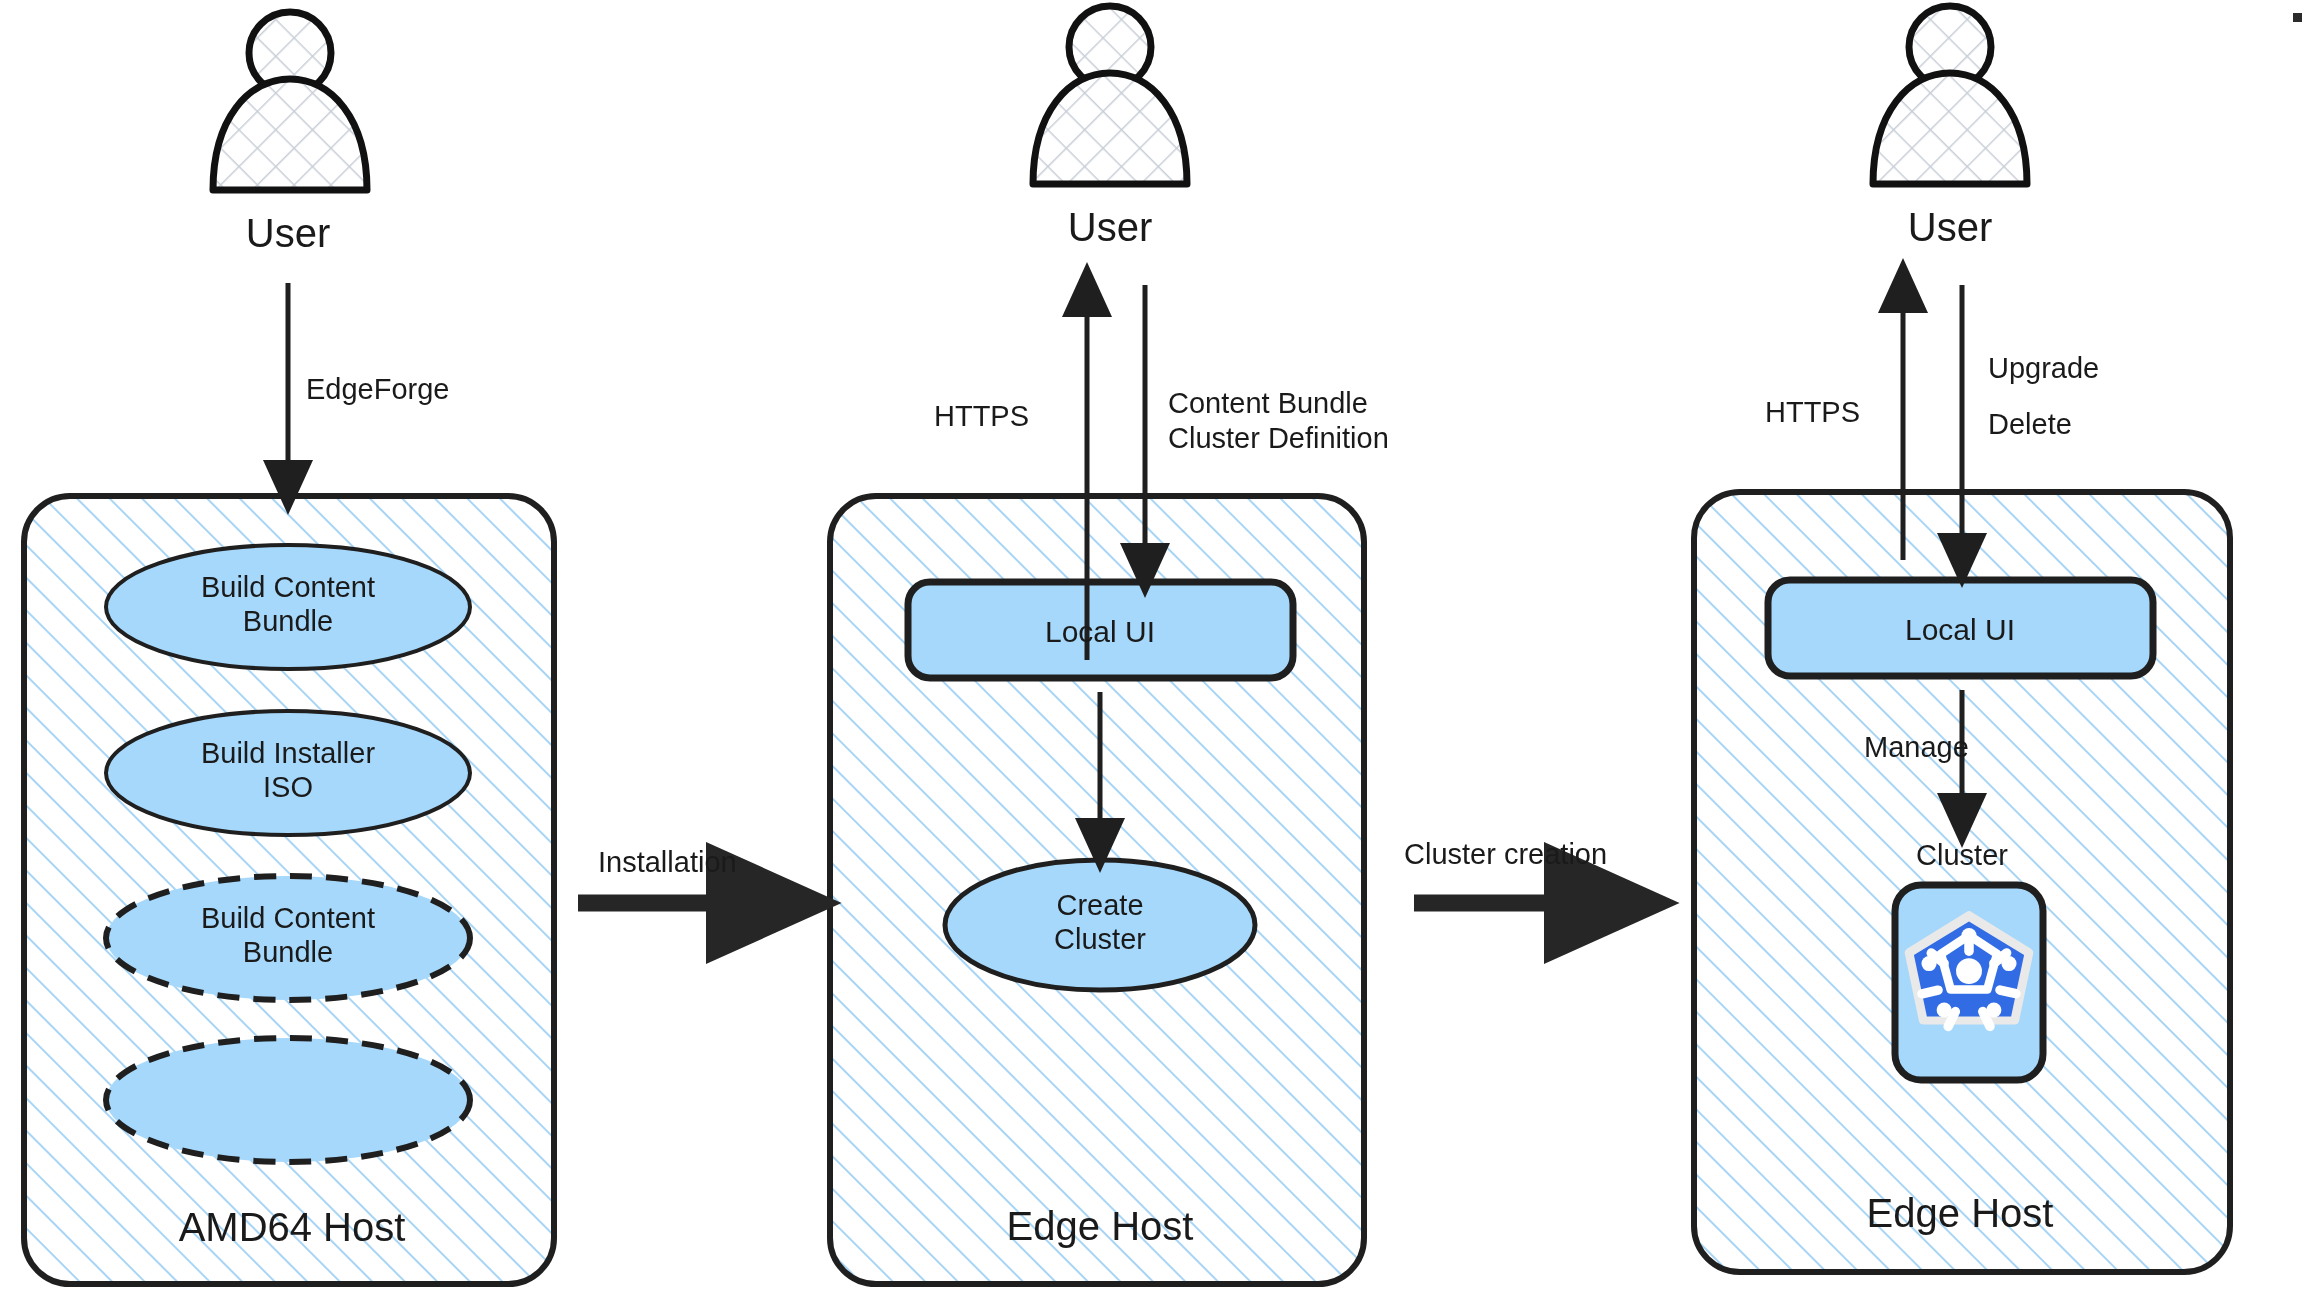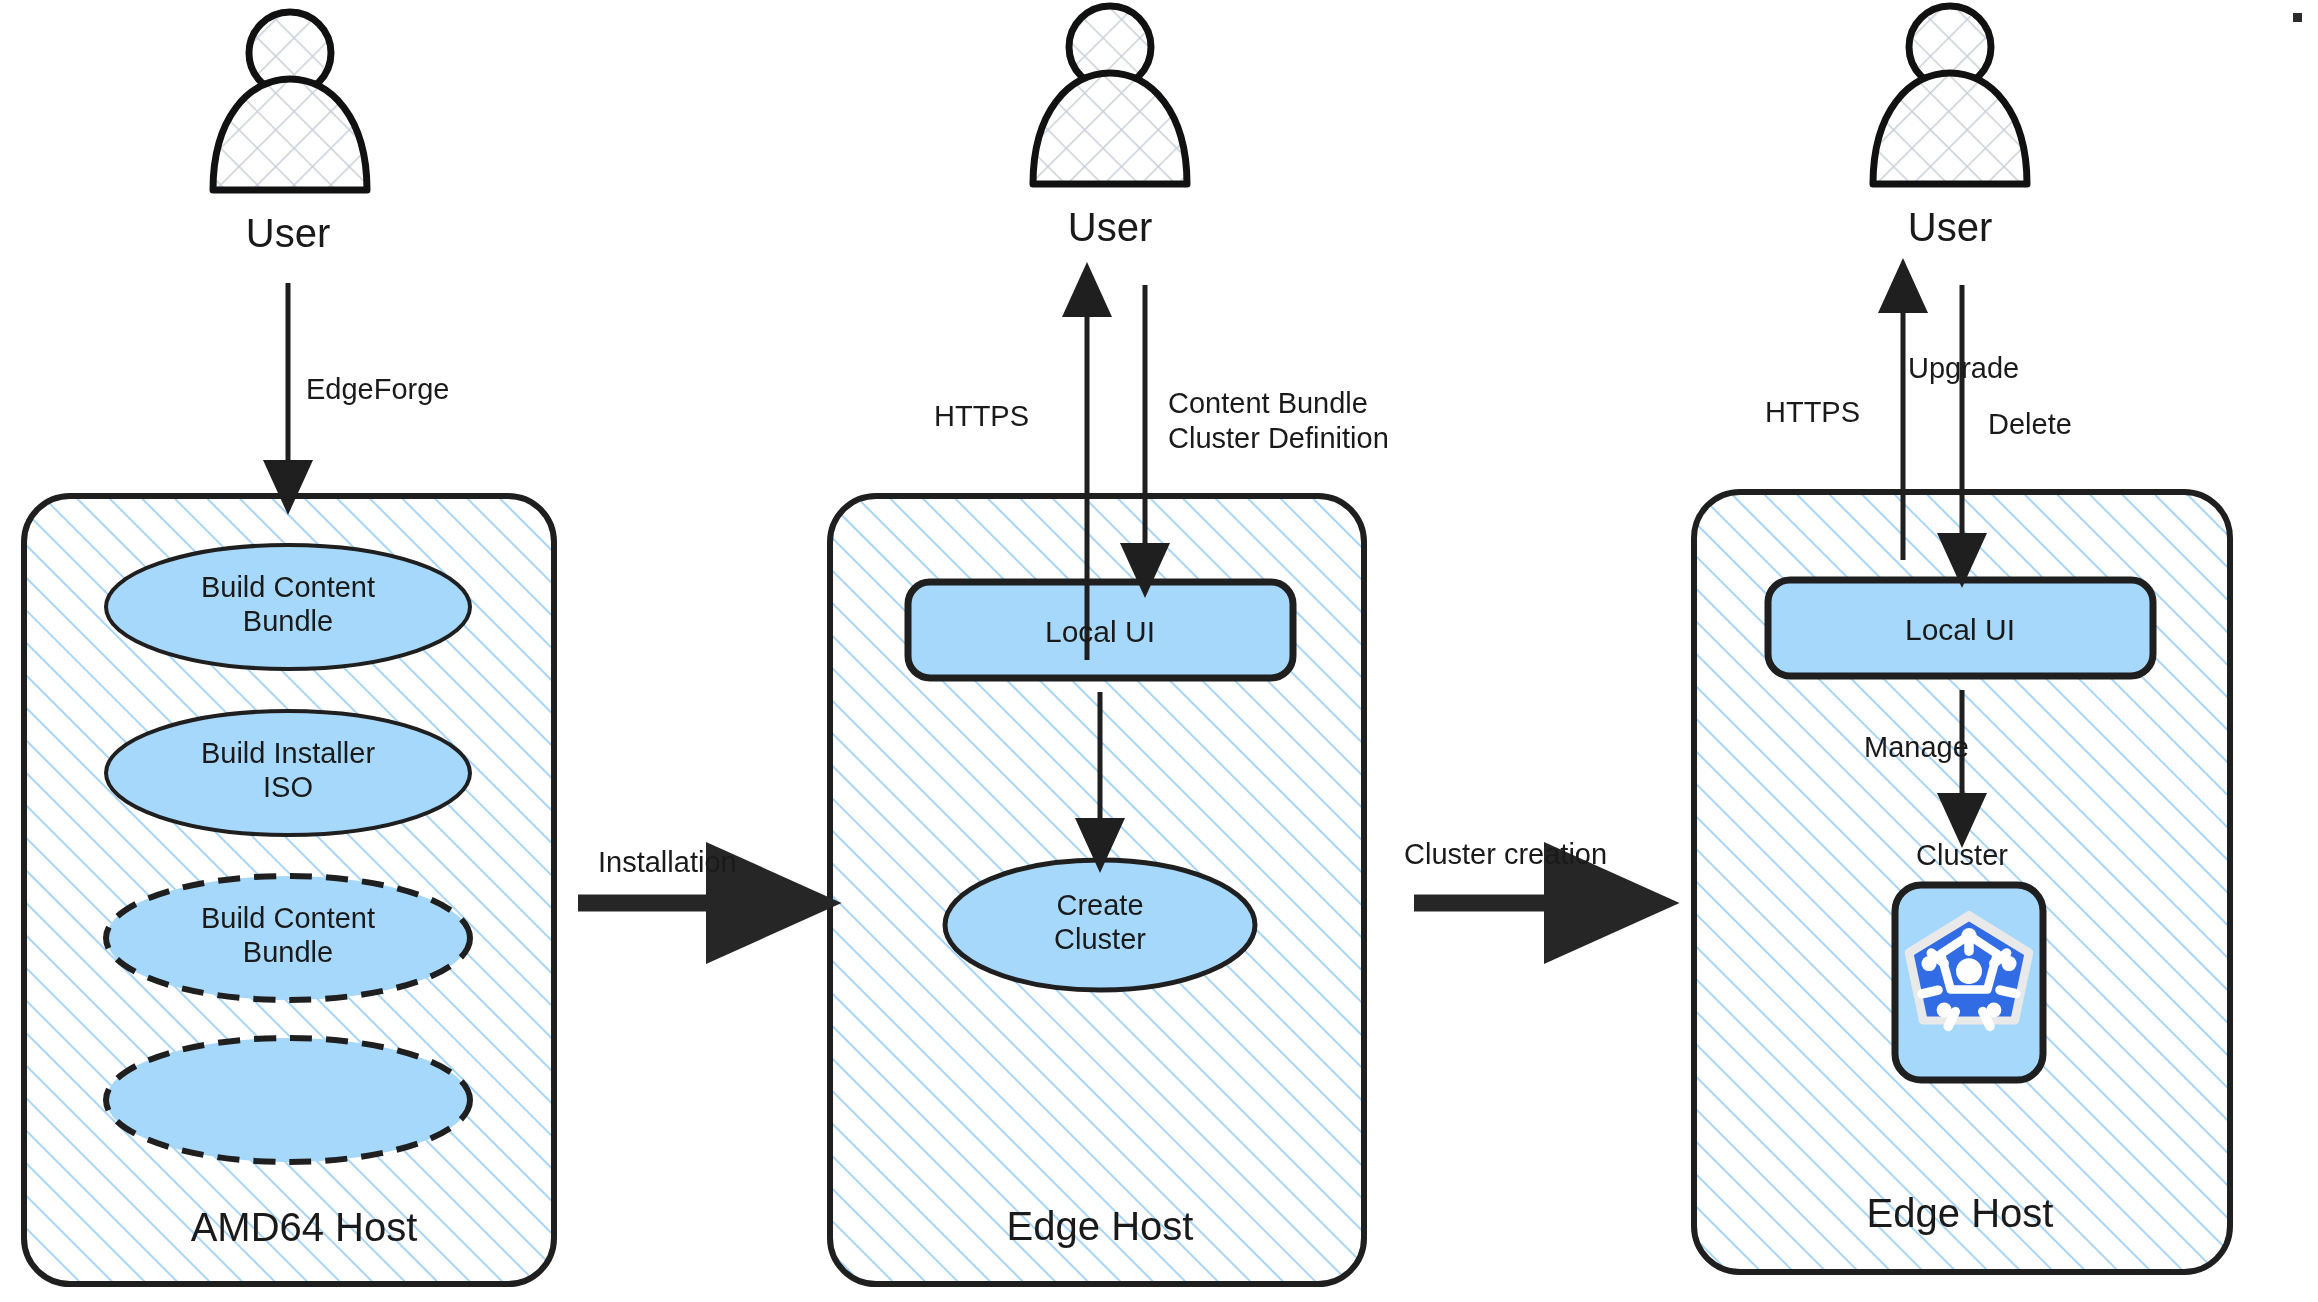--- a/index.html
+++ b/index.html
@@ -139,7 +139,7 @@
   <div class="txt conn-label" style="left:1404px;top:838px;">Cluster creation</div>
 
   <div class="txt conn-label" style="left:1765px;top:396px;">HTTPS</div>
-  <div class="txt conn-label" style="left:1908px;top:352px;">Upgrade</div>
+  <div class="txt conn-label" style="left:1988px;top:352px;">Upgrade</div>
   <div class="txt conn-label" style="left:1988px;top:408px;">Delete</div>
 
   <div class="txt ctr edge-label" style="left:1960px;top:613px;">Local UI</div>

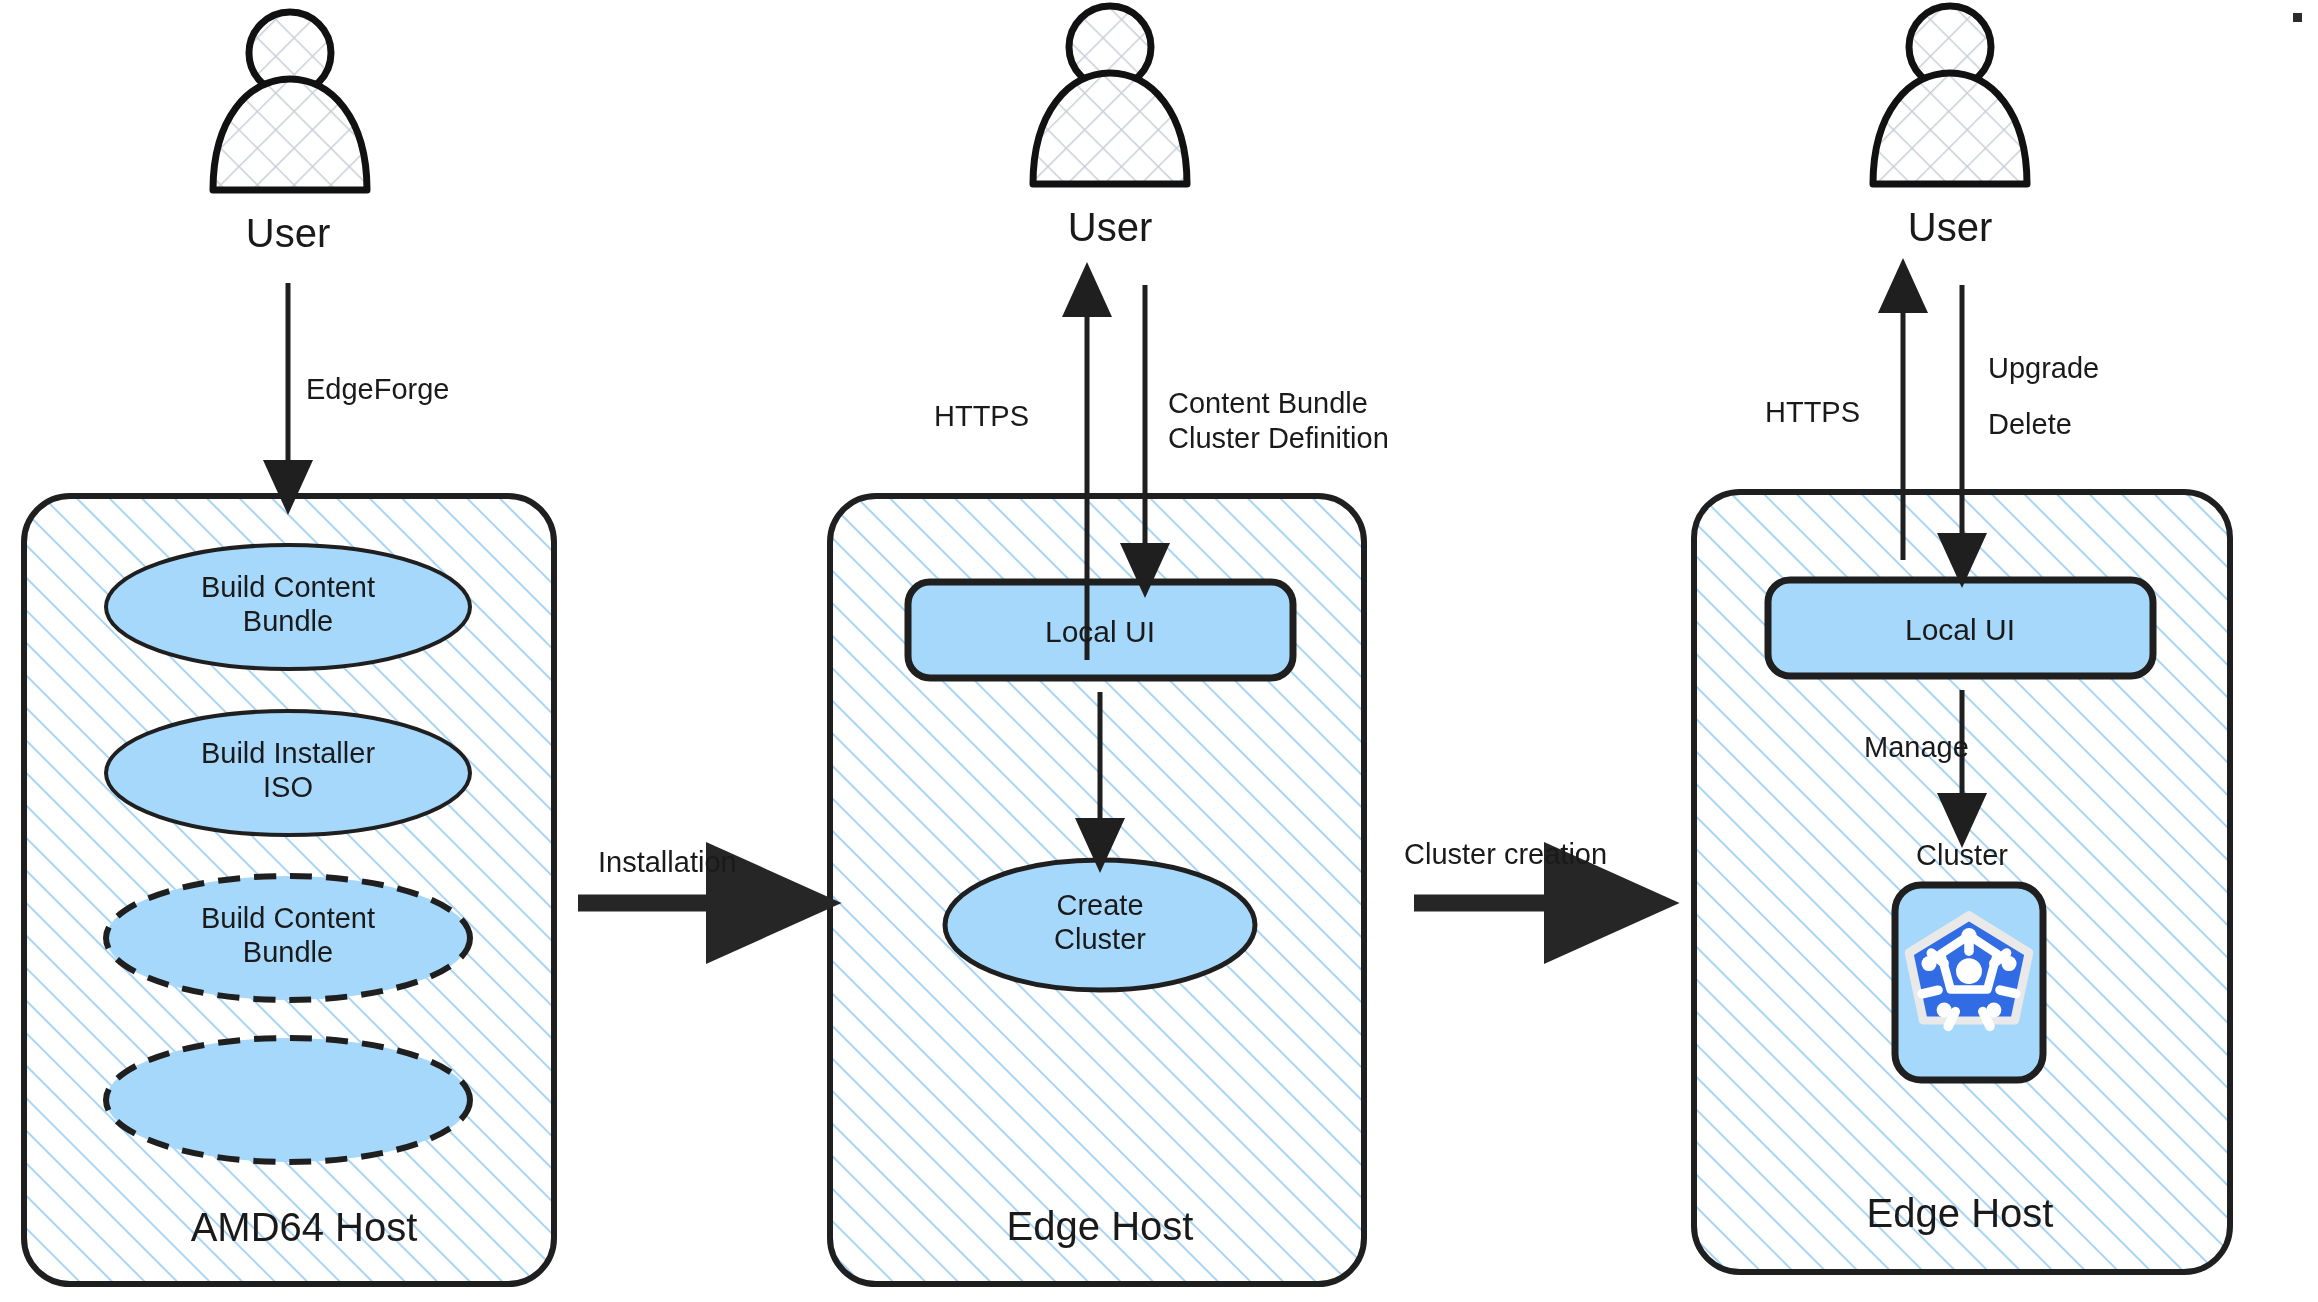--- a/index.html
+++ b/index.html
@@ -124,7 +124,7 @@
 ISO</span></div>
   <div class="txt ctr node-label" style="left:288px;top:902px;"><span style="white-space:pre-line;">Build Content
 Bundle</span></div>
-  <div class="txt ctr host-label" style="left:304px;top:1204px;">AMD64 Host</div>
+  <div class="txt ctr host-label" style="left:292px;top:1204px;">AMD64 Host</div>
 
   <div class="txt conn-label" style="left:934px;top:400px;">HTTPS</div>
   <div class="txt conn-label" style="left:1168px;top:387px;">Content Bundle</div>

